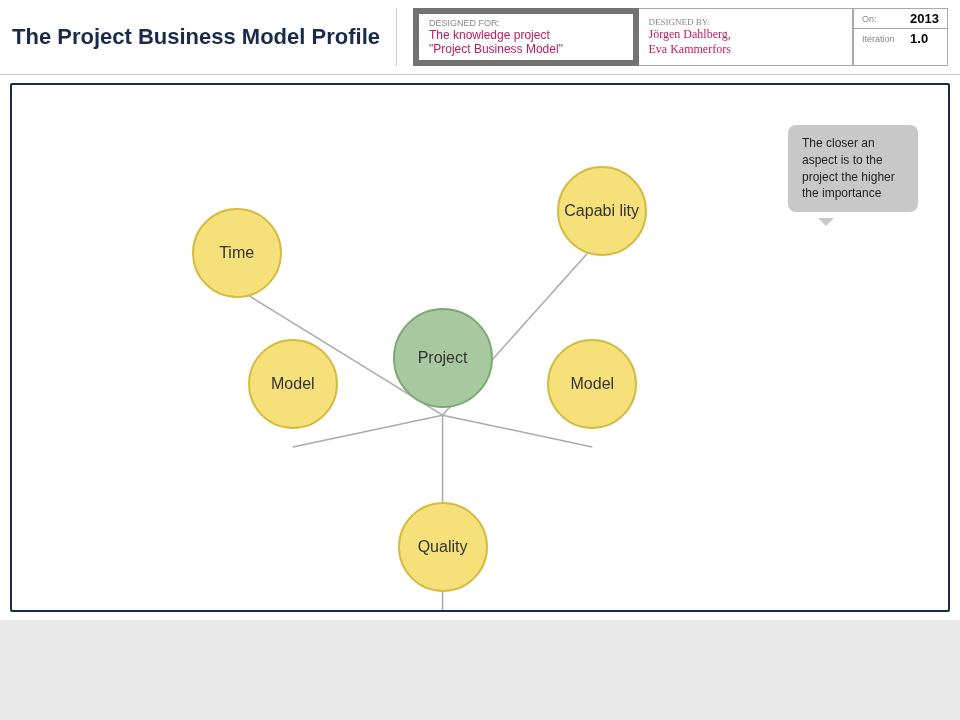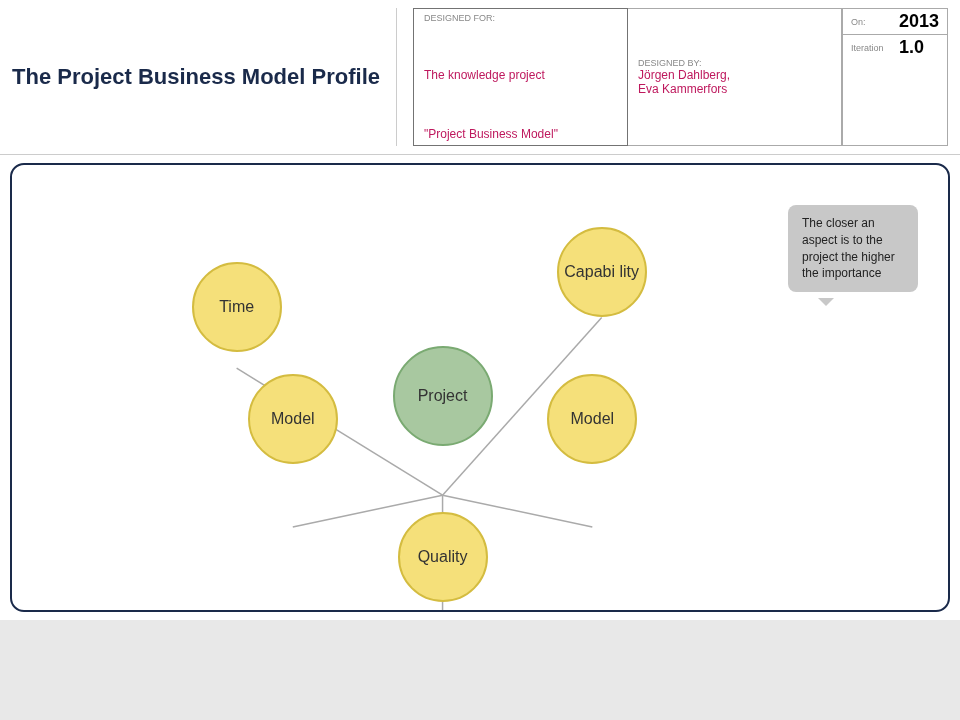--- a/index.html
+++ b/index.html
@@ -166,7 +166,7 @@
   <div class="header">
     <div class="header-title">The Project Business Model Profile</div>
     <div class="header-meta">
-      <div class="meta-box meta-designed-for" style="border:1px solid #737373;gap:45px;">
+      <div class="meta-box meta-designed-for" style="border:6px solid #737373;">
         <div class="meta-box-label">Designed for:</div>
         <div class="meta-box-value">The knowledge project</div>
         <div class="meta-box-value">"Project Business Model"</div>

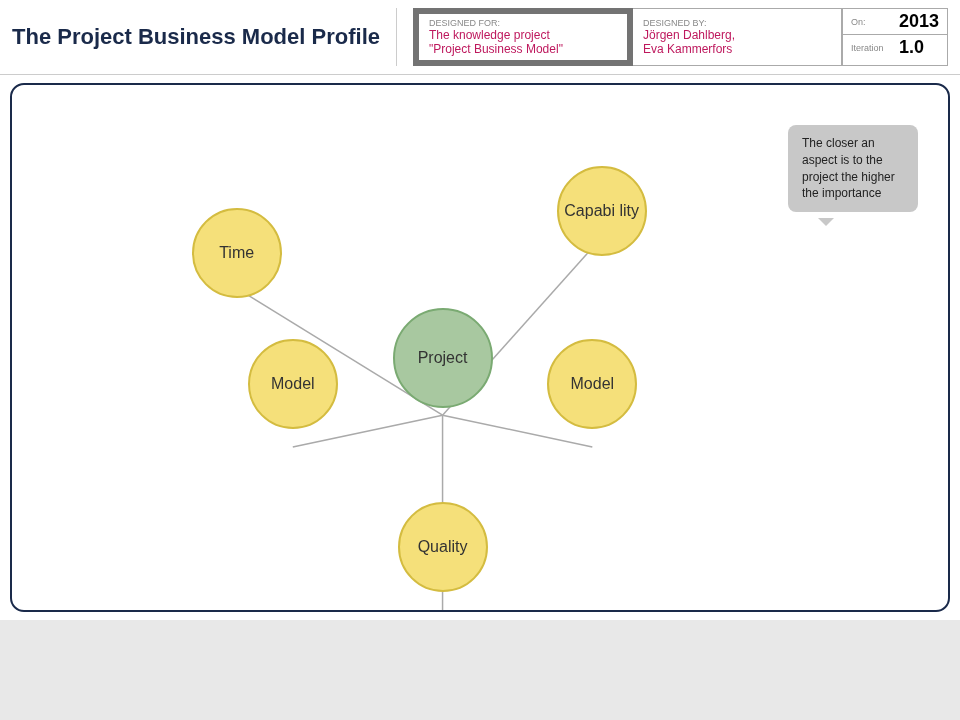--- a/index.html
+++ b/index.html
@@ -171,7 +171,7 @@
         <div class="meta-box-value">The knowledge project</div>
         <div class="meta-box-value">"Project Business Model"</div>
       </div>
-      <div class="meta-box meta-designed-by" style="border:1px solid #aaa; border-left: none;">
+      <div class="meta-box meta-designed-by" style="border:1px solid #aaa; border-left: none; font-family: Liberation Serif, serif;">
         <div class="meta-box-label">Designed by:</div>
         <div class="meta-box-value">Jörgen Dahlberg,</div>
         <div class="meta-box-value">Eva Kammerfors</div>

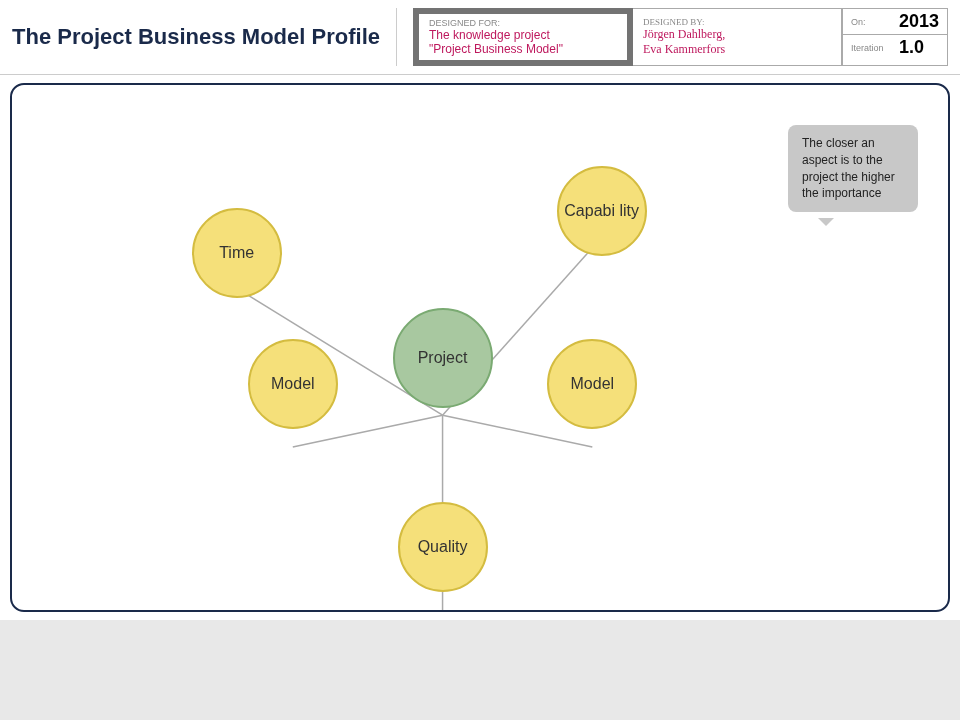--- a/index.html
+++ b/index.html
@@ -87,7 +87,7 @@
       min-width: 40px;
     }
     .meta-right-val {
-      font-size: 18px;
+      font-size: 13px;
       font-weight: bold;
     }
 

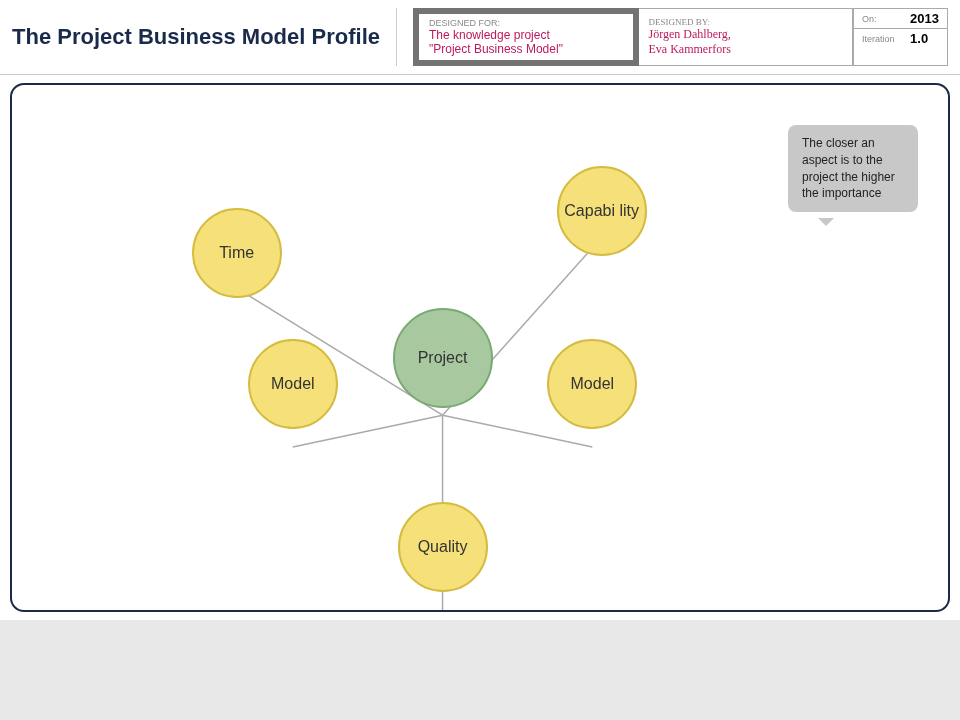--- a/index.html
+++ b/index.html
@@ -98,7 +98,7 @@
       background: white;
       border: 2px solid #1a2a4a;
       margin: 8px 10px;
-      border-radius: 14px;
+      border-radius: 2px;
       overflow: hidden;
     }
 

